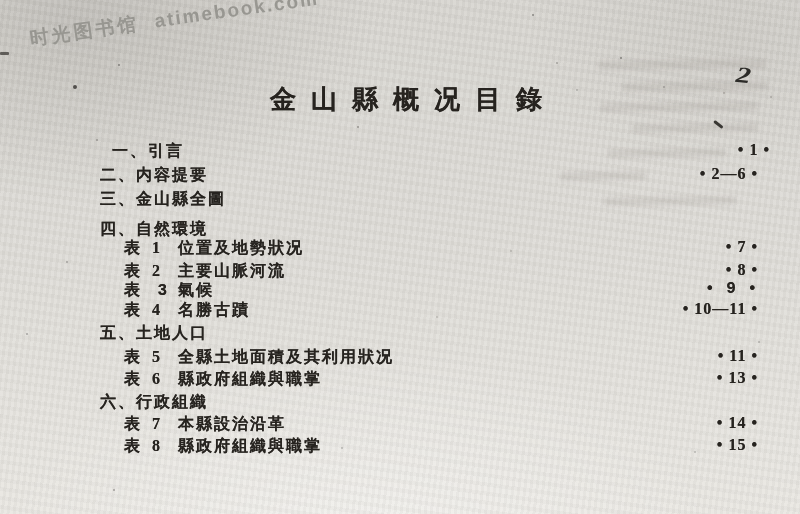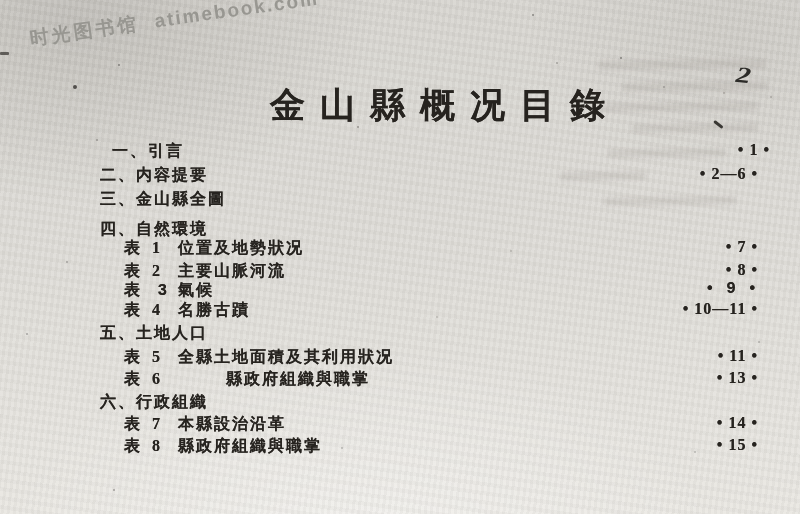--- a/index.html
+++ b/index.html
@@ -33,7 +33,7 @@
   .wm-site{font-size:19px;letter-spacing:2px;font-weight:700;}
   .doc-title{
     position:absolute;left:270px;top:82px;
-    font-size:35px;font-weight:700;letter-spacing:15px;
+    font-size:26px;font-weight:700;letter-spacing:15px;
     white-space:nowrap;
     text-shadow:0 0 .6px rgba(38,35,31,.8);
   }

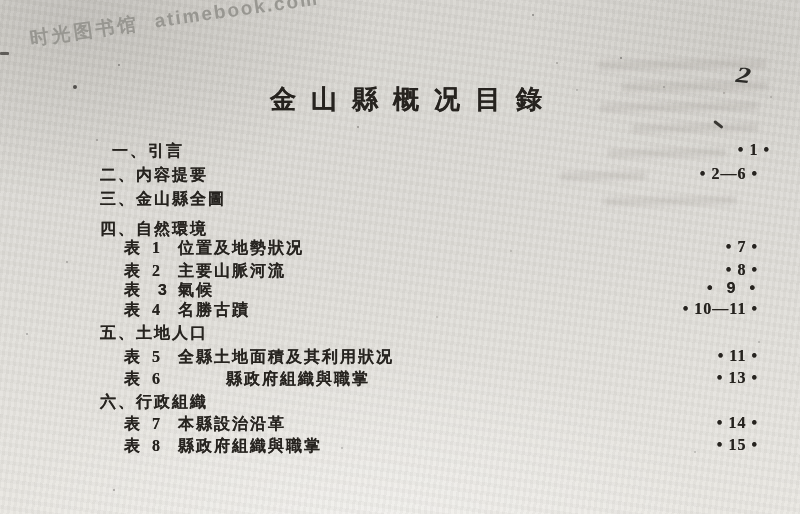--- a/index.html
+++ b/index.html
@@ -153,7 +153,7 @@
     <span class="lbl">全縣土地面積及其利用狀况</span>
     <span class="pg">• 11 •</span>
   </div>
-  <div class="row" style="top:369px;left:124px;width:634px;gap:48px;">
+  <div class="row" style="top:369px;left:124px;width:634px;">
     <span class="no">表 6</span>
     <span class="lbl">縣政府組織與職掌</span>
     <span class="pg">• 13 •</span>

